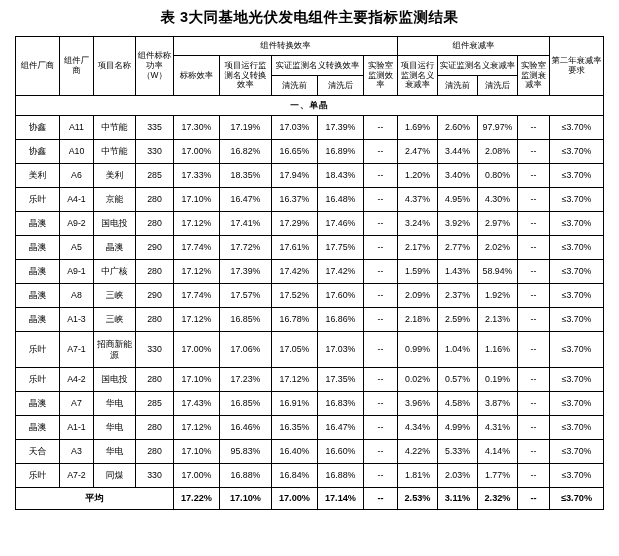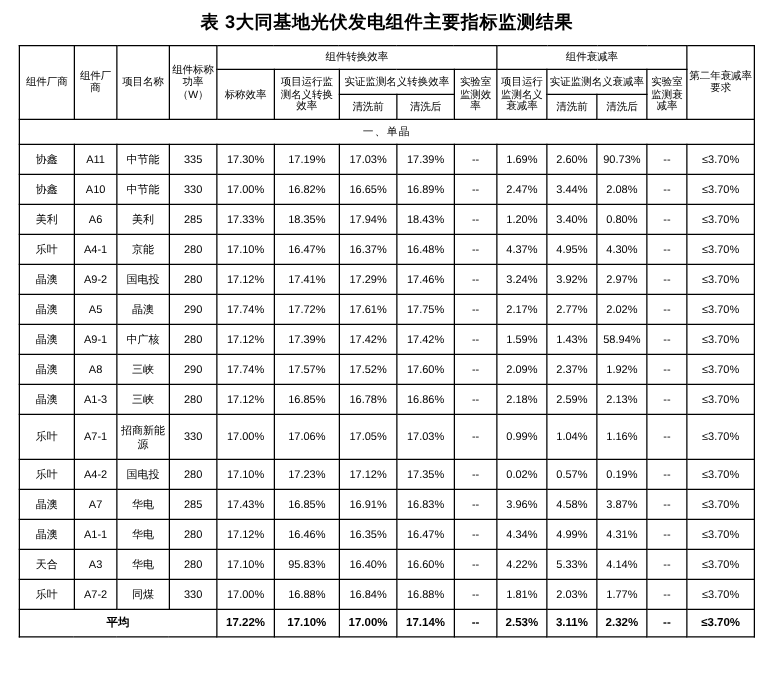--- a/index.html
+++ b/index.html
@@ -67,7 +67,7 @@
     height: 15px;
   }
   .section-row td {
-    font-weight: normal;
+    font-weight: bold;
     font-size: 9.6px;
     height: 17px;
     letter-spacing: 1px;

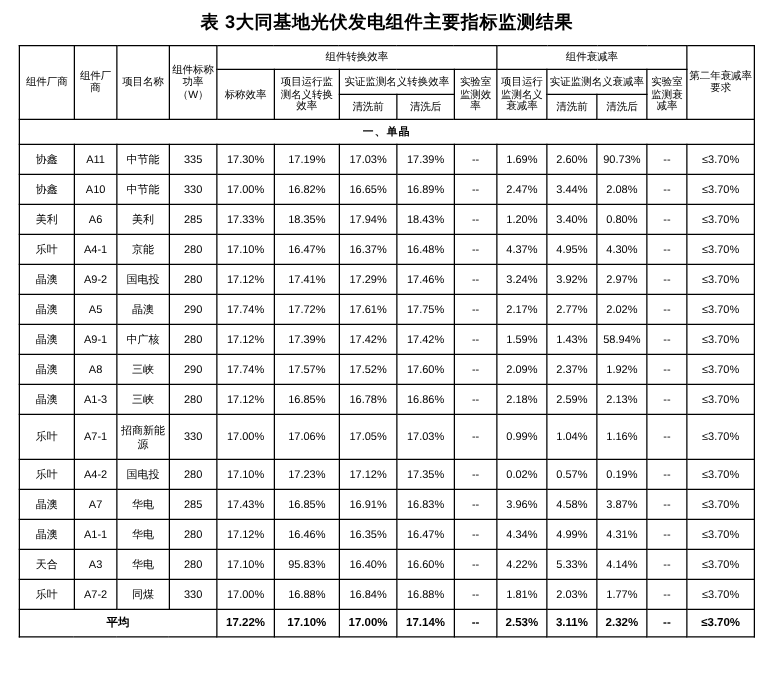--- a/index.html
+++ b/index.html
@@ -156,7 +156,7 @@
         <td>--</td>
         <td>1.69%</td>
         <td>2.60%</td>
-        <td>90.73%</td>
+        <td>97.97%</td>
         <td>--</td>
         <td>≤3.70%</td>
       </tr>

